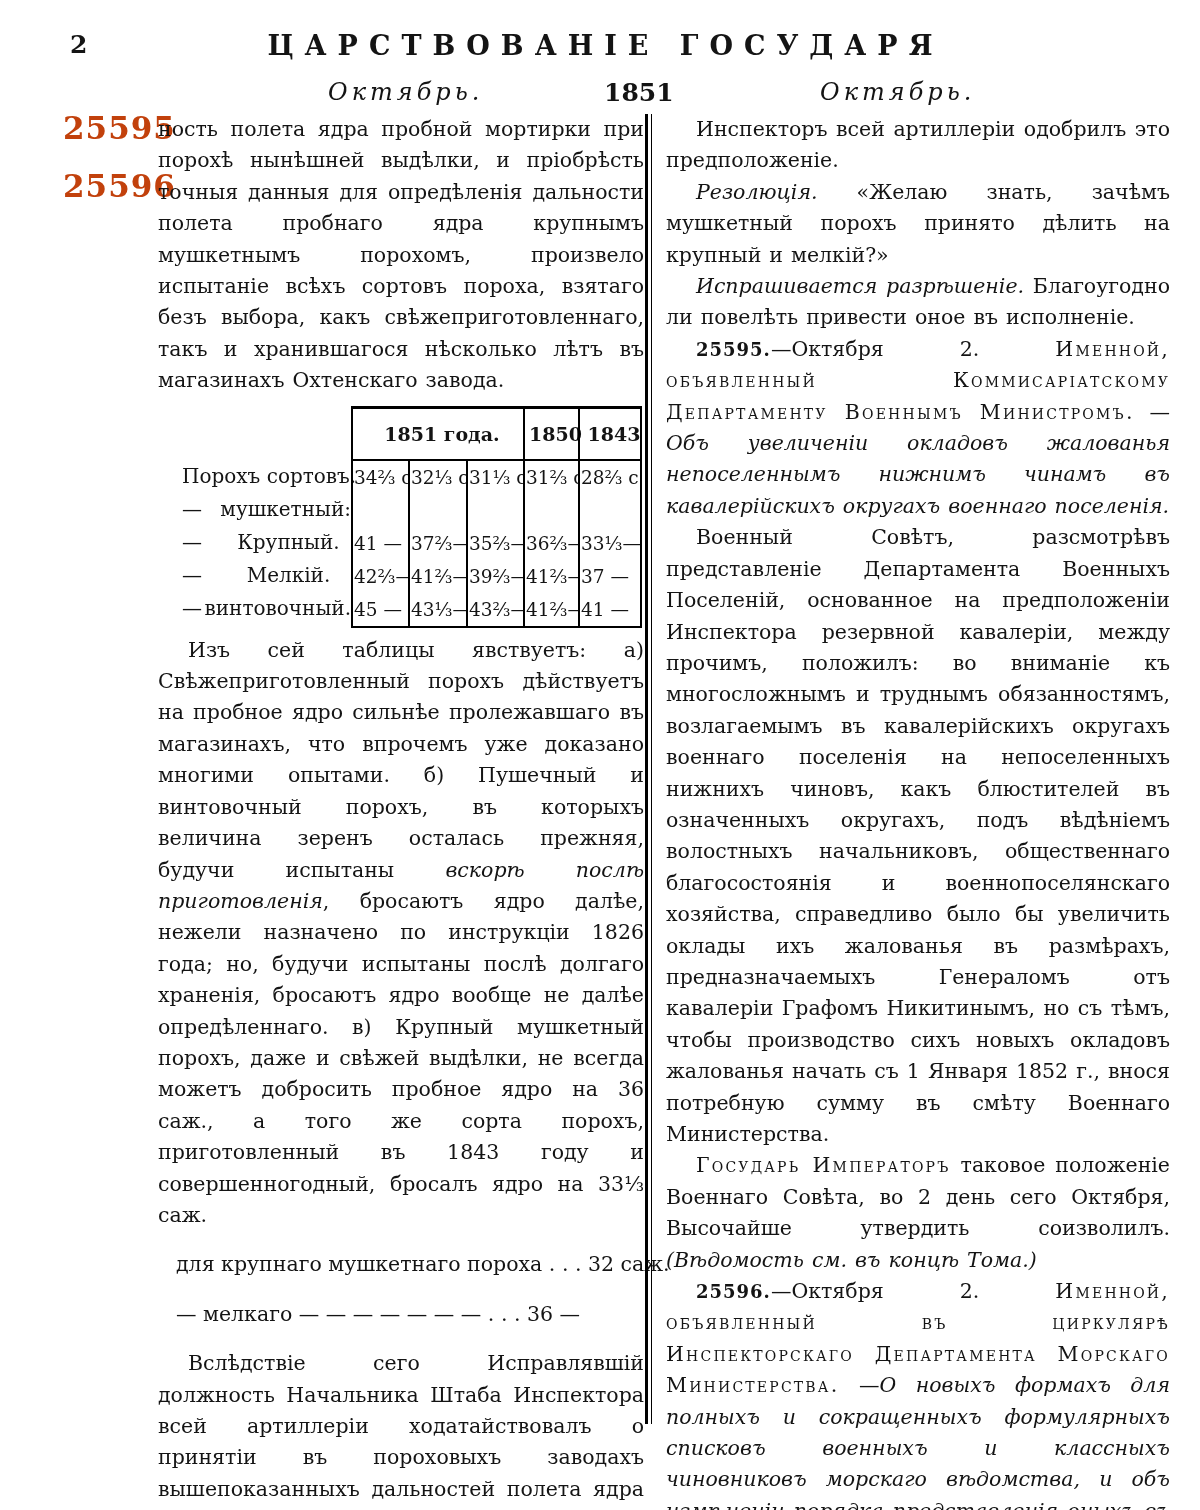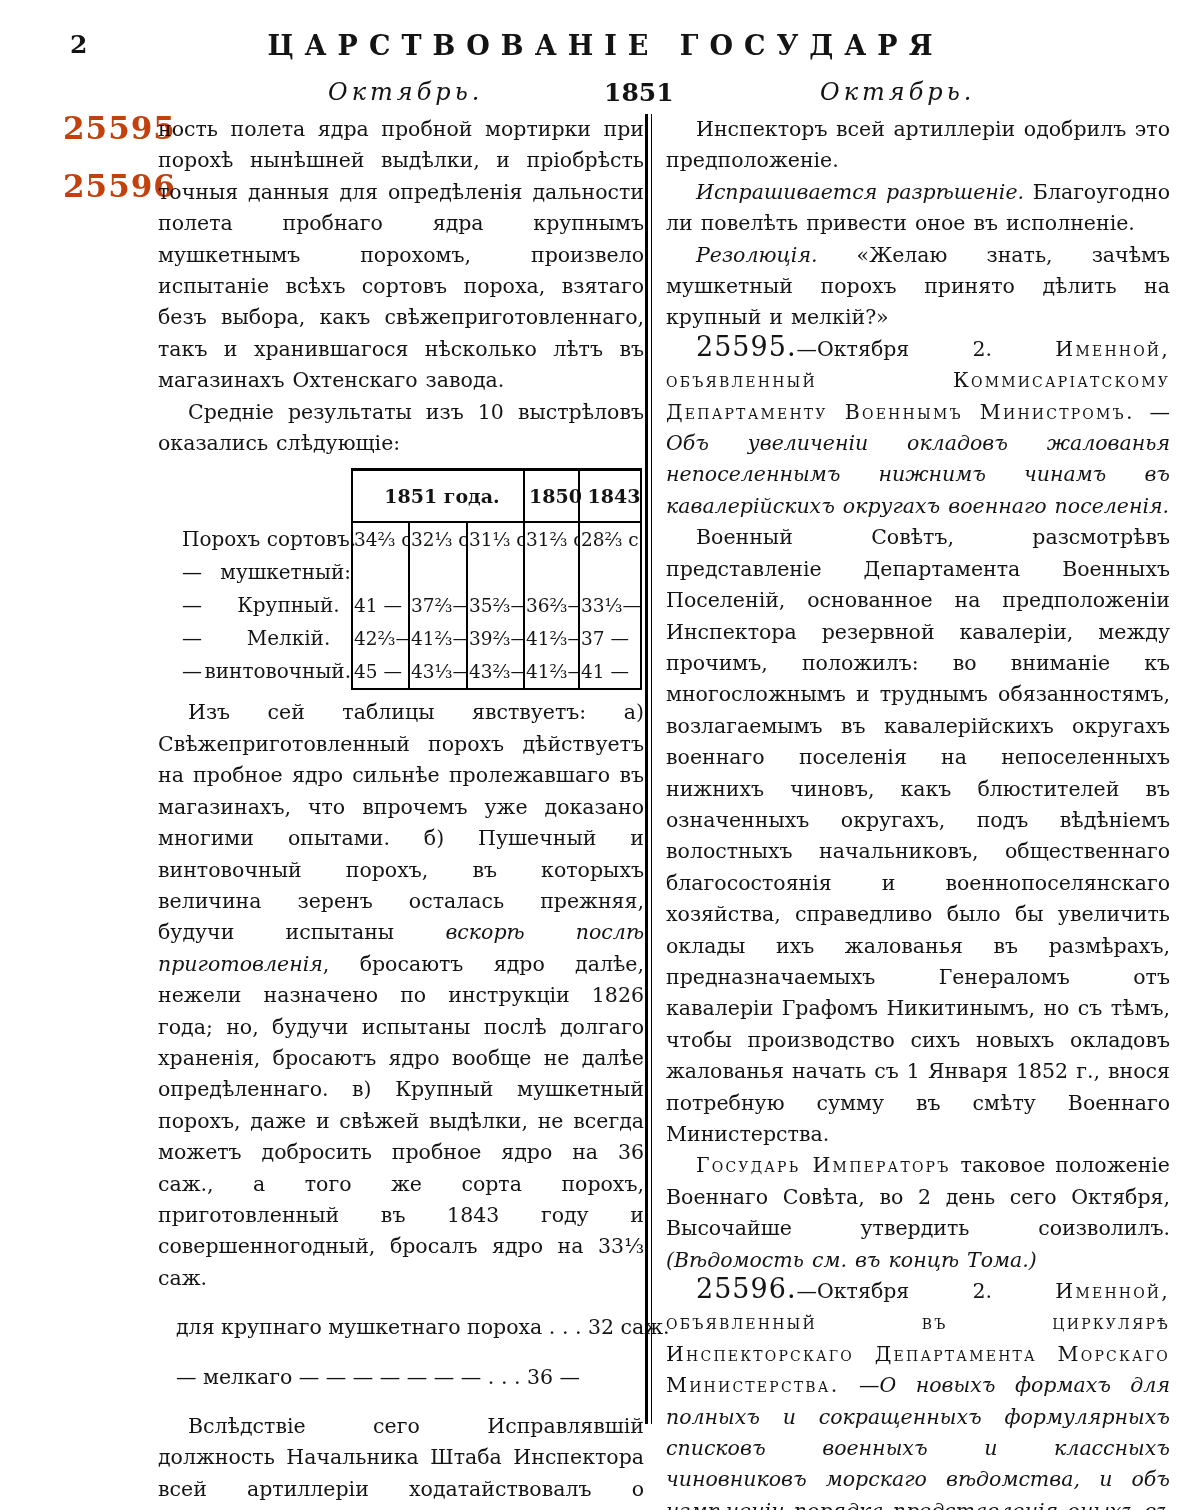--- a/index.html
+++ b/index.html
@@ -159,8 +159,8 @@
     <div class="divider"></div>
     <div class="col-right" id="col-right">
         <p class="body-p indent"><span>Инспекторъ всей артиллеріи одобрилъ это предположеніе.</span></p>
+        <p class="body-p indent"><span class="it">Резолюція.</span><span> «Желаю знать, зачѣмъ мушкетный порохъ принято дѣлить на крупный и мелкій?»</span></p>
         <p class="body-p indent"><span class="it">Испрашивается разрѣшеніе.</span><span> Благоугодно ли повелѣть привести оное въ исполненіе.</span></p>
-        <p class="body-p indent"><span class="it">Резолюція.</span><span> «Желаю знать, зачѣмъ мушкетный порохъ принято дѣлить на крупный и мелкій?»</span></p>
         <p class="body-p indent"><span class="bignum">25595.</span><span>—Октября 2. </span><span class="sc">Именной, объявленный Коммисаріатскому Департаменту Военнымъ Министромъ.</span><span> — </span><span class="it">Объ увеличеніи окладовъ жалованья непоселеннымъ нижнимъ чинамъ въ кавалерійскихъ округахъ военнаго поселенія.</span></p>
         <p class="body-p indent"><span>Военный Совѣтъ, разсмотрѣвъ представленіе Департамента Военныхъ Поселеній, основанное на предположеніи Инспектора резервной кавалеріи, между прочимъ, положилъ: во вниманіе къ многосложнымъ и труднымъ обязанностямъ, возлагаемымъ въ кавалерійскихъ округахъ военнаго поселенія на непоселенныхъ нижнихъ чиновъ, какъ блюстителей въ означенныхъ округахъ, подъ вѣдѣніемъ волостныхъ начальниковъ, общественнаго благосостоянія и военнопоселянскаго хозяйства, справедливо было бы увеличить оклады ихъ жалованья въ размѣрахъ, предназначаемыхъ Генераломъ отъ кавалеріи Графомъ Никитинымъ, но съ тѣмъ, чтобы производство сихъ новыхъ окладовъ жалованья начать съ 1 Января 1852 г., внося потребную сумму въ смѣту Военнаго Министерства.</span></p>
         <p class="body-p indent"><span class="sc">Государь Императоръ</span><span> таковое положеніе Военнаго Совѣта, во 2 день сего Октября, Высочайше утвердить соизволилъ. </span><span class="it">(Вѣдомость см. въ концѣ Тома.)</span></p>

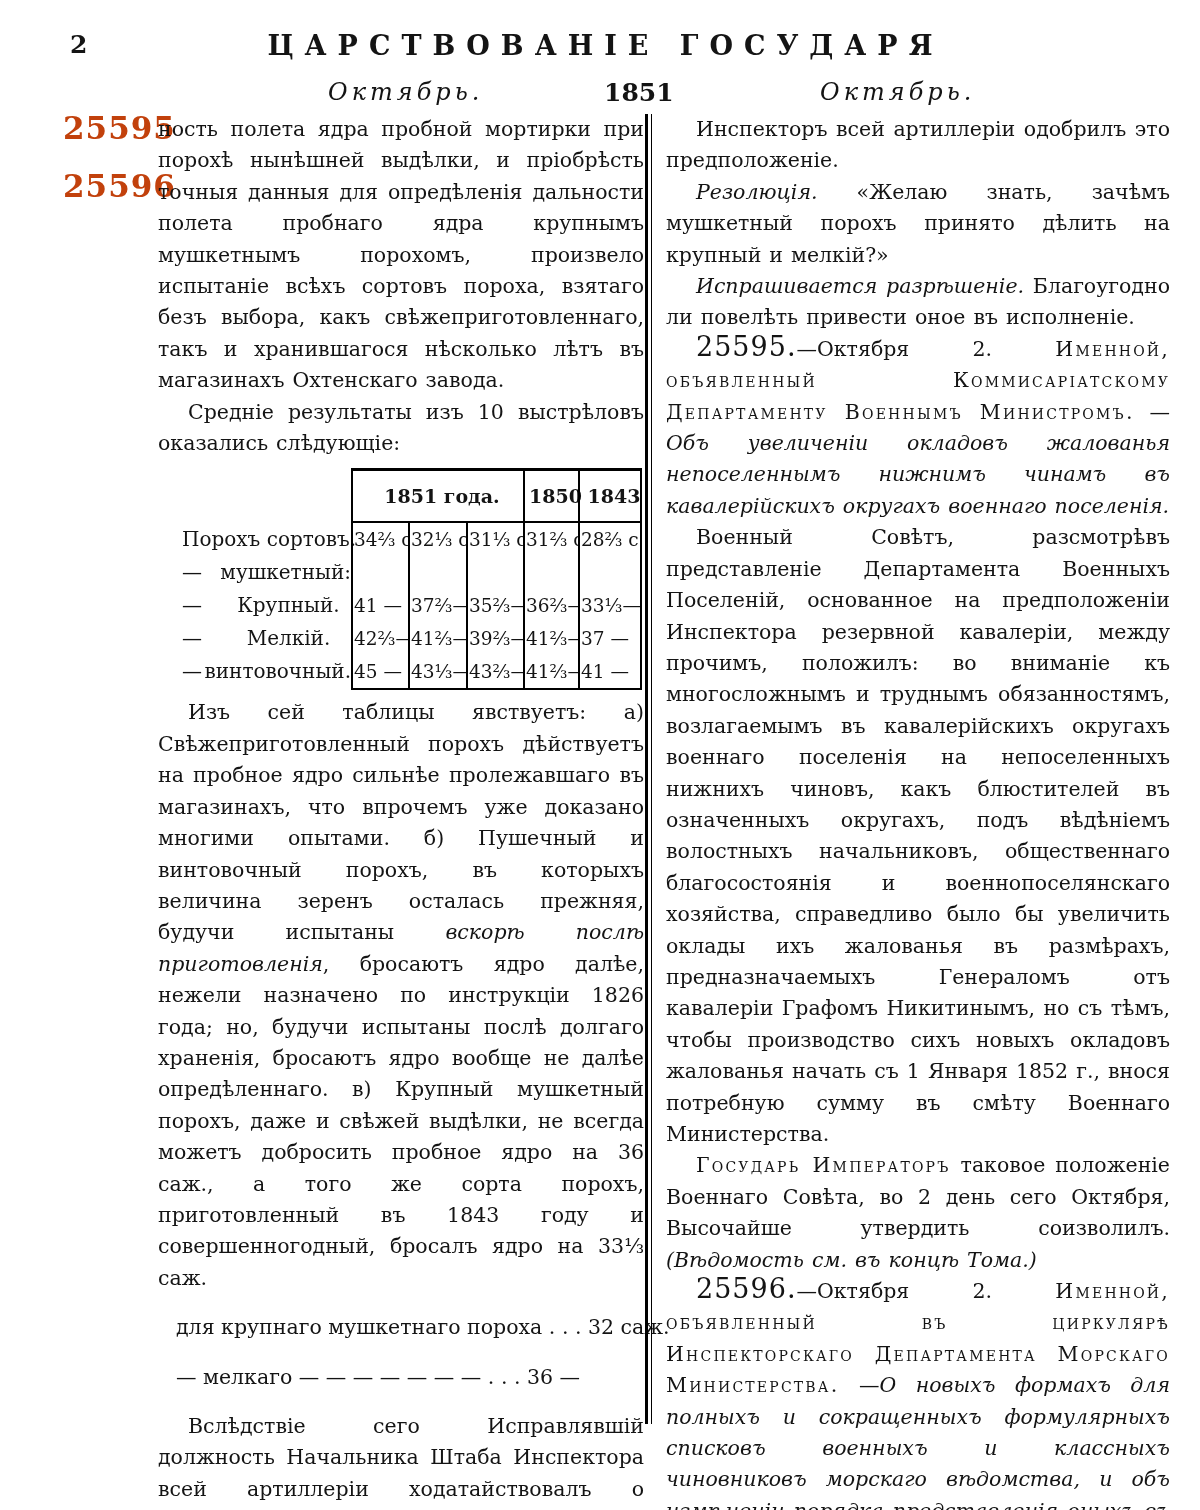--- a/index.html
+++ b/index.html
@@ -43,7 +43,7 @@
   .leader-line{margin:18px; font-size:20.5px; line-height:31.4px; text-align:left; white-space:nowrap;}
   .it{font-style:italic;}
   .sc{font-variant:small-caps; letter-spacing:2.2px;}
-  .bignum{font-size:27px; font-weight:normal; line-height:20px; letter-spacing:1px;}
+  .bignum{font-size:18px; font-weight:bold; line-height:20px; letter-spacing:1px;}
   
   .ptable{display:flex; margin:9px 0 7px 20px;}
   .tlabels{width:173px; padding-top:54px; box-sizing:border-box;}

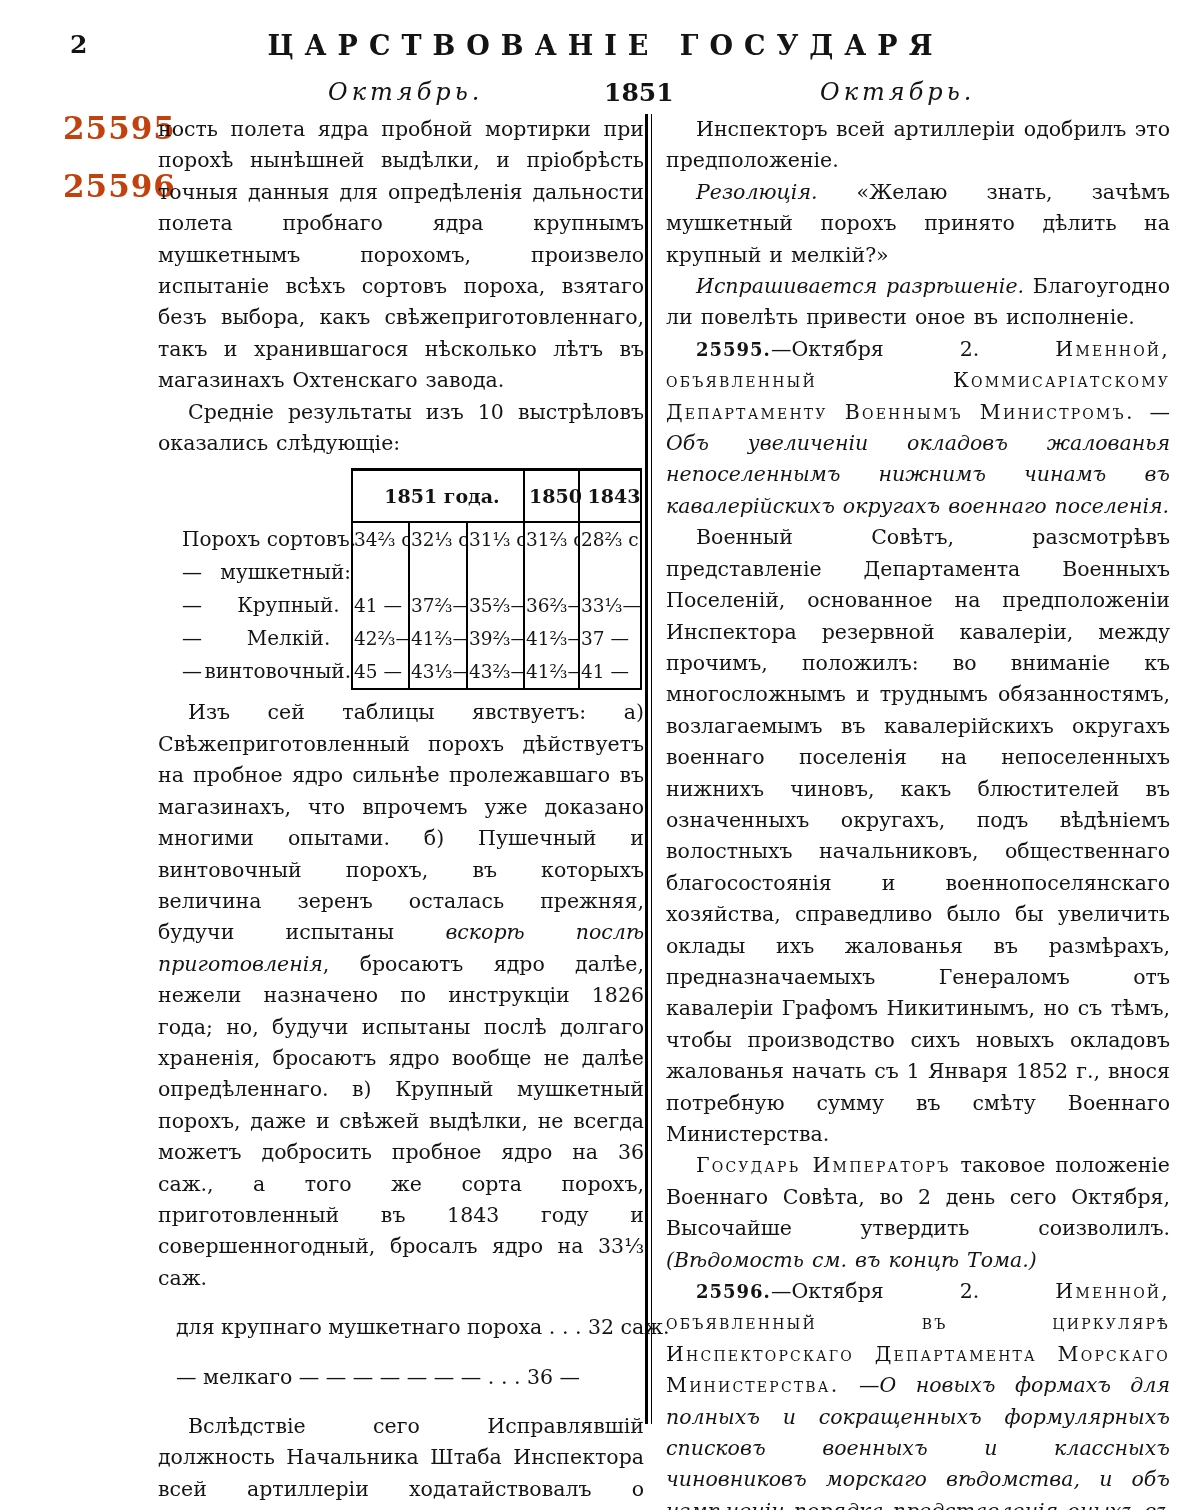--- a/index.html
+++ b/index.html
@@ -85,7 +85,6 @@
   <div class="columns">
     <div class="col-left" id="col-left">
         <p class="body-p"><span>ность полета ядра пробной мортирки при порохѣ нынѣшней выдѣлки, и пріобрѣсть точныя данныя для опредѣленія дальности полета пробнаго ядра крупнымъ мушкетнымъ порохомъ, произвело испытаніе всѣхъ сортовъ пороха, взятаго безъ выбора, какъ свѣжеприготовленнаго, такъ и хранившагося нѣсколько лѣтъ въ магазинахъ Охтенскаго завода.</span></p>
-        <p class="body-p indent"><span>Средніе результаты изъ 10 выстрѣловъ оказались слѣдующіе:</span></p>
         <div class="ptable">
           <div class="tlabels">
             <div class="tlabel">

